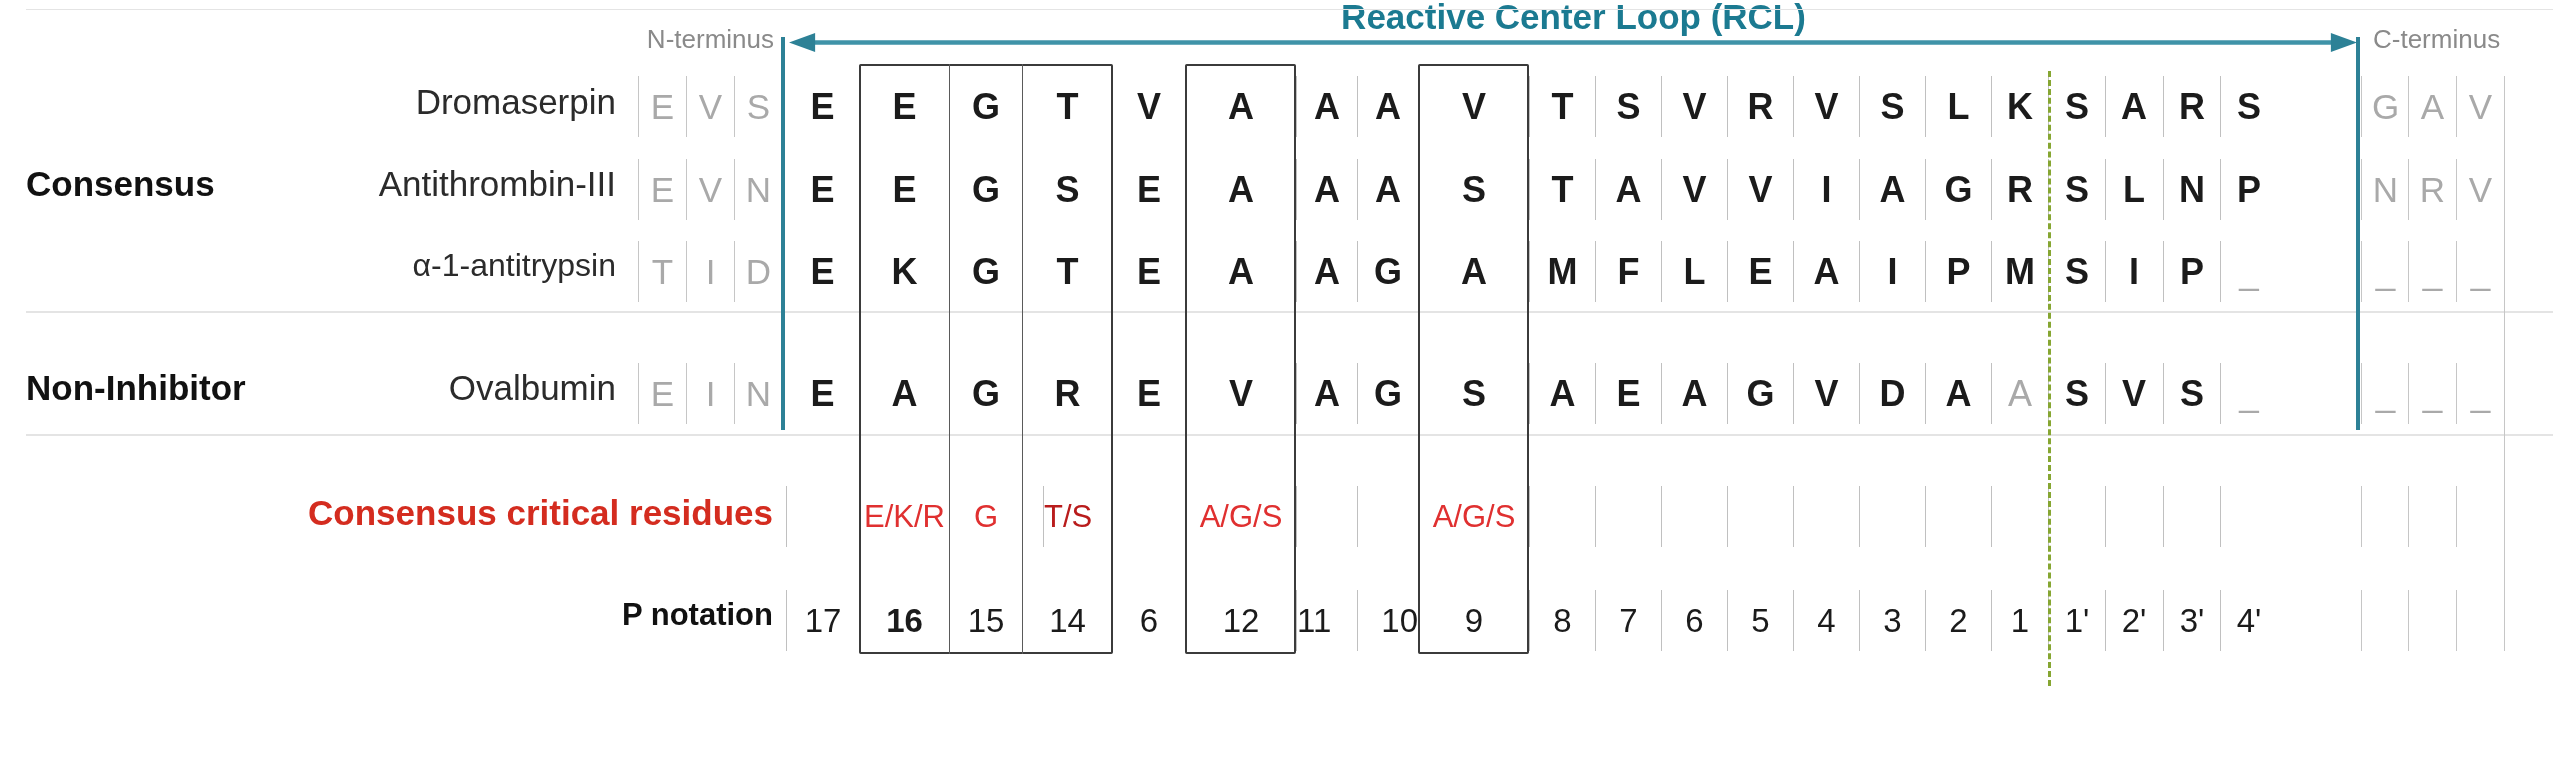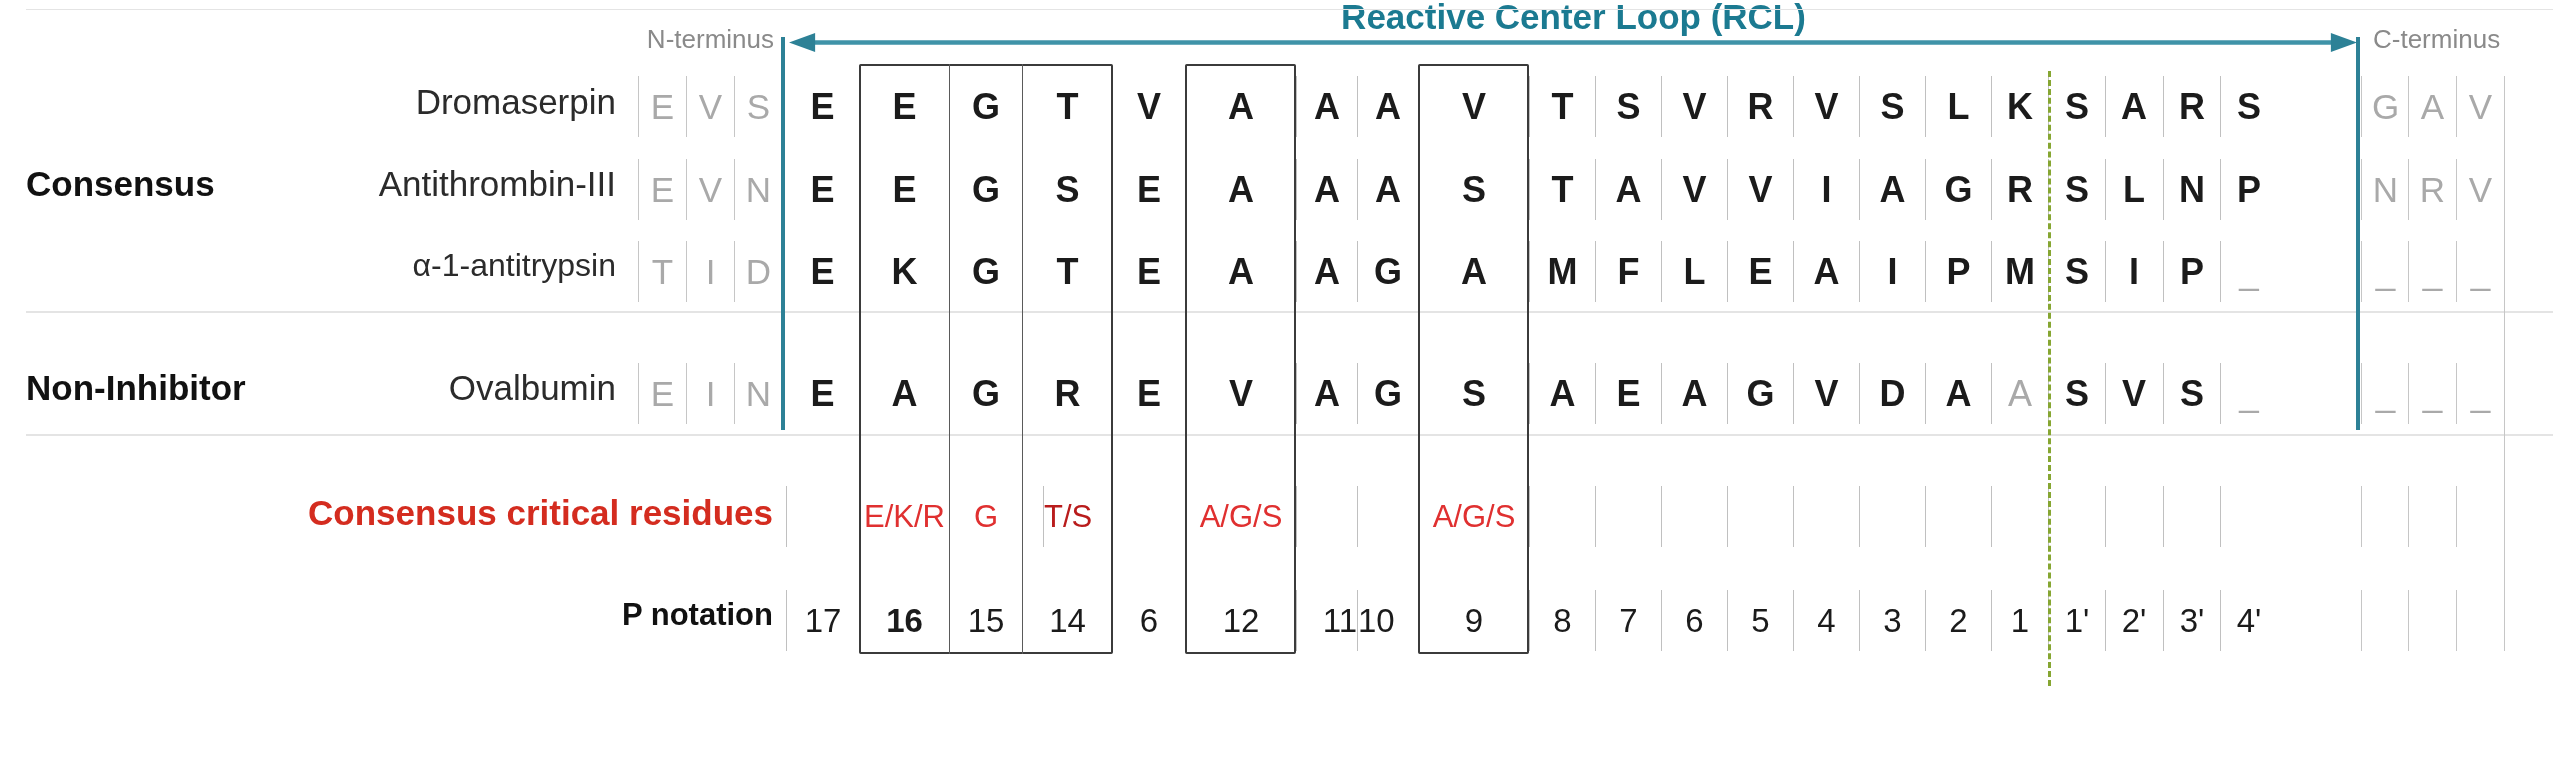--- a/index.html
+++ b/index.html
@@ -300,7 +300,7 @@
     <div style="position: absolute; left: 1022px; top: 590px; width: 90px; height: 61px; line-height: 61px; text-align: center; font-size: 33px; color: rgb(27, 27, 27); border-left: 0.9px solid rgb(192, 192, 192);">14</div>
     <div style="position: absolute; left: 1112px; top: 590px; width: 73px; height: 61px; line-height: 61px; text-align: center; font-size: 33px; color: rgb(27, 27, 27); border-left: 0.9px solid rgb(192, 192, 192);">6</div>
     <div style="position: absolute; left: 1185px; top: 590px; width: 111px; height: 61px; line-height: 61px; text-align: center; font-size: 33px; color: rgb(27, 27, 27); border-left: 0.9px solid rgb(192, 192, 192);">12</div>
-    <div style="position: absolute; left: 1296px; top: 590px; width: 61px; height: 61px; line-height: 61px; text-align: right; font-size: 33px; color: rgb(27, 27, 27); border-left: 0.9px solid rgb(192, 192, 192);">11</div>
+    <div style="position: absolute; left: 1296px; top: 590px; width: 61px; height: 61px; line-height: 61px; text-align: left; font-size: 33px; color: rgb(27, 27, 27); border-left: 0.9px solid rgb(192, 192, 192);">11</div>
     <div style="position: absolute; left: 1357px; top: 590px; width: 61px; height: 61px; line-height: 61px; text-align: left; font-size: 33px; color: rgb(27, 27, 27); border-left: 0.9px solid rgb(192, 192, 192);">10</div>
     <div style="position: absolute; left: 1418px; top: 590px; width: 111px; height: 61px; line-height: 61px; text-align: center; font-size: 33px; color: rgb(27, 27, 27); border-left: 0.9px solid rgb(192, 192, 192);">9</div>
     <div style="position: absolute; left: 1529px; top: 590px; width: 66px; height: 61px; line-height: 61px; text-align: center; font-size: 33px; color: rgb(27, 27, 27); border-left: 0.9px solid rgb(192, 192, 192);">8</div>

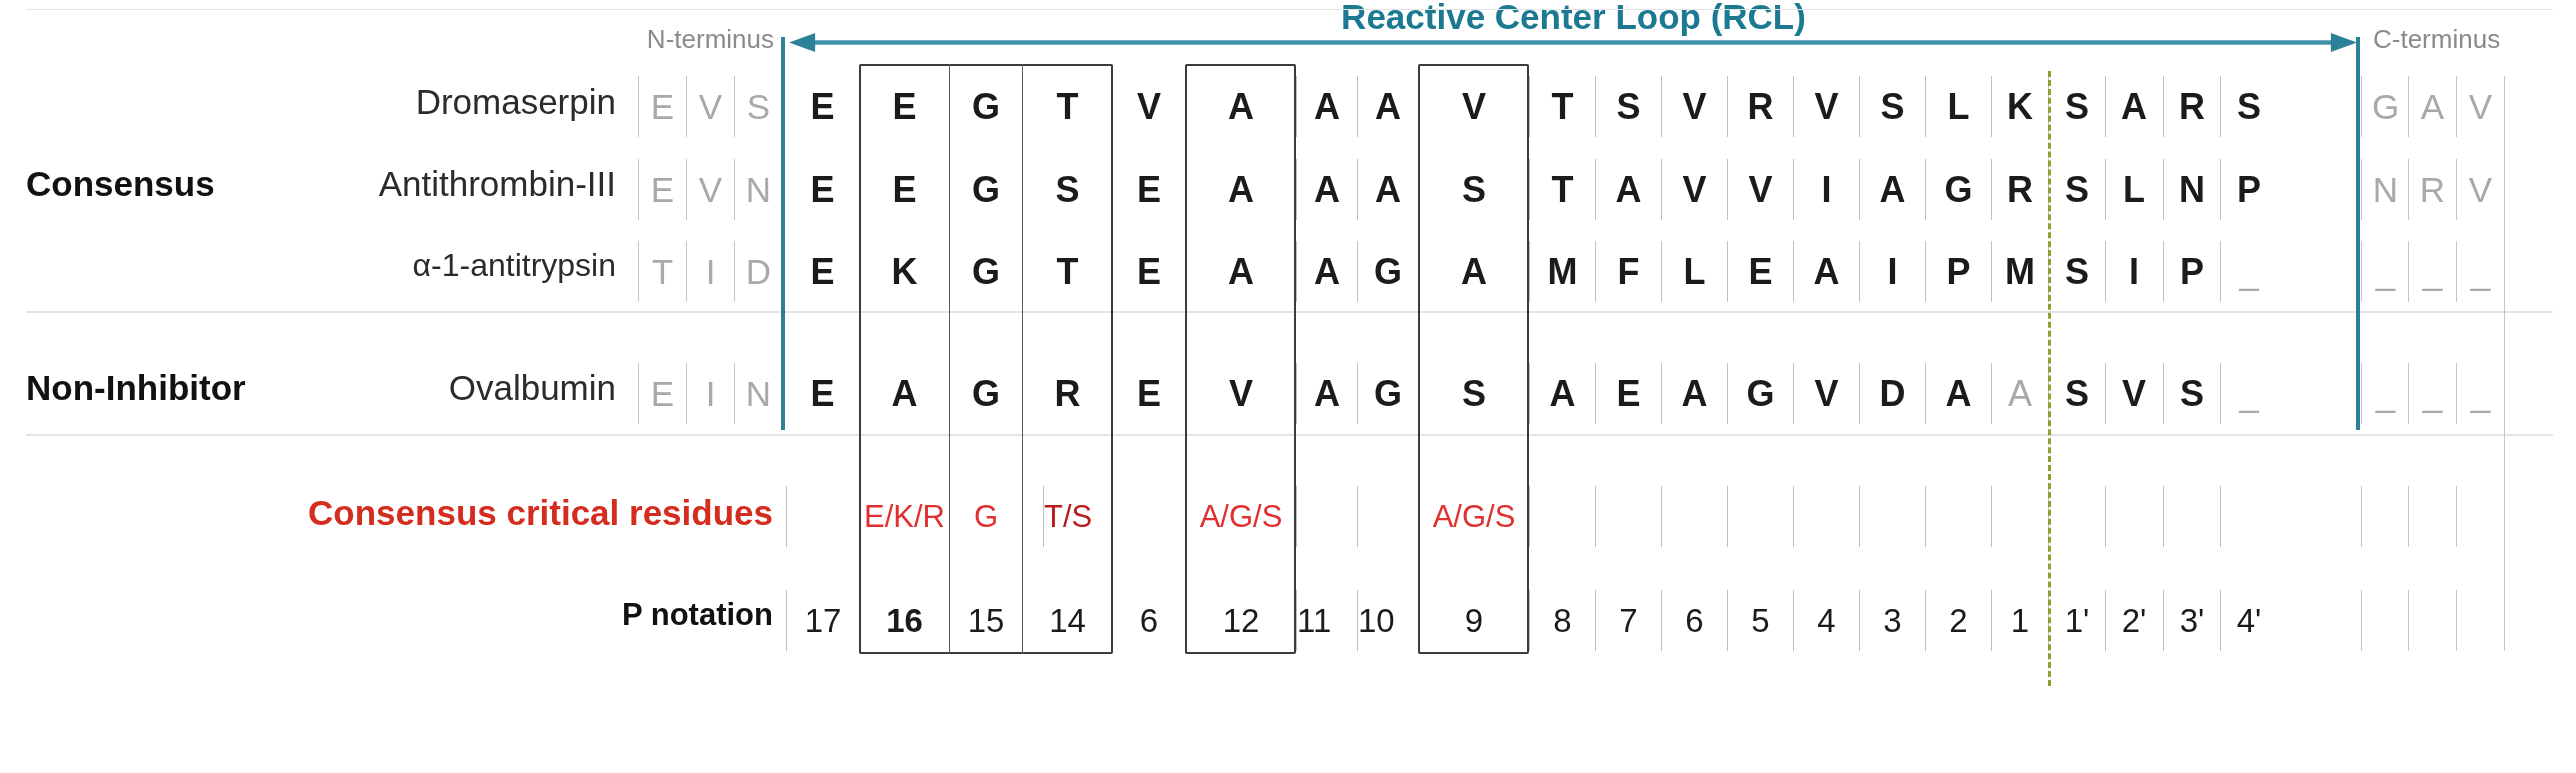--- a/index.html
+++ b/index.html
@@ -301,7 +301,7 @@
     <div style="position: absolute; left: 1112px; top: 590px; width: 73px; height: 61px; line-height: 61px; text-align: center; font-size: 33px; color: rgb(27, 27, 27); border-left: 0.9px solid rgb(192, 192, 192);">6</div>
     <div style="position: absolute; left: 1185px; top: 590px; width: 111px; height: 61px; line-height: 61px; text-align: center; font-size: 33px; color: rgb(27, 27, 27); border-left: 0.9px solid rgb(192, 192, 192);">12</div>
     <div style="position: absolute; left: 1296px; top: 590px; width: 61px; height: 61px; line-height: 61px; text-align: left; font-size: 33px; color: rgb(27, 27, 27); border-left: 0.9px solid rgb(192, 192, 192);">11</div>
-    <div style="position: absolute; left: 1357px; top: 590px; width: 61px; height: 61px; line-height: 61px; text-align: left; font-size: 33px; color: rgb(27, 27, 27); border-left: 0.9px solid rgb(192, 192, 192);">10</div>
+    <div style="position: absolute; left: 1357px; top: 590px; width: 61px; height: 61px; line-height: 61px; text-align: right; font-size: 33px; color: rgb(27, 27, 27); border-left: 0.9px solid rgb(192, 192, 192);">10</div>
     <div style="position: absolute; left: 1418px; top: 590px; width: 111px; height: 61px; line-height: 61px; text-align: center; font-size: 33px; color: rgb(27, 27, 27); border-left: 0.9px solid rgb(192, 192, 192);">9</div>
     <div style="position: absolute; left: 1529px; top: 590px; width: 66px; height: 61px; line-height: 61px; text-align: center; font-size: 33px; color: rgb(27, 27, 27); border-left: 0.9px solid rgb(192, 192, 192);">8</div>
     <div style="position: absolute; left: 1595px; top: 590px; width: 66px; height: 61px; line-height: 61px; text-align: center; font-size: 33px; color: rgb(27, 27, 27); border-left: 0.9px solid rgb(192, 192, 192);">7</div>

